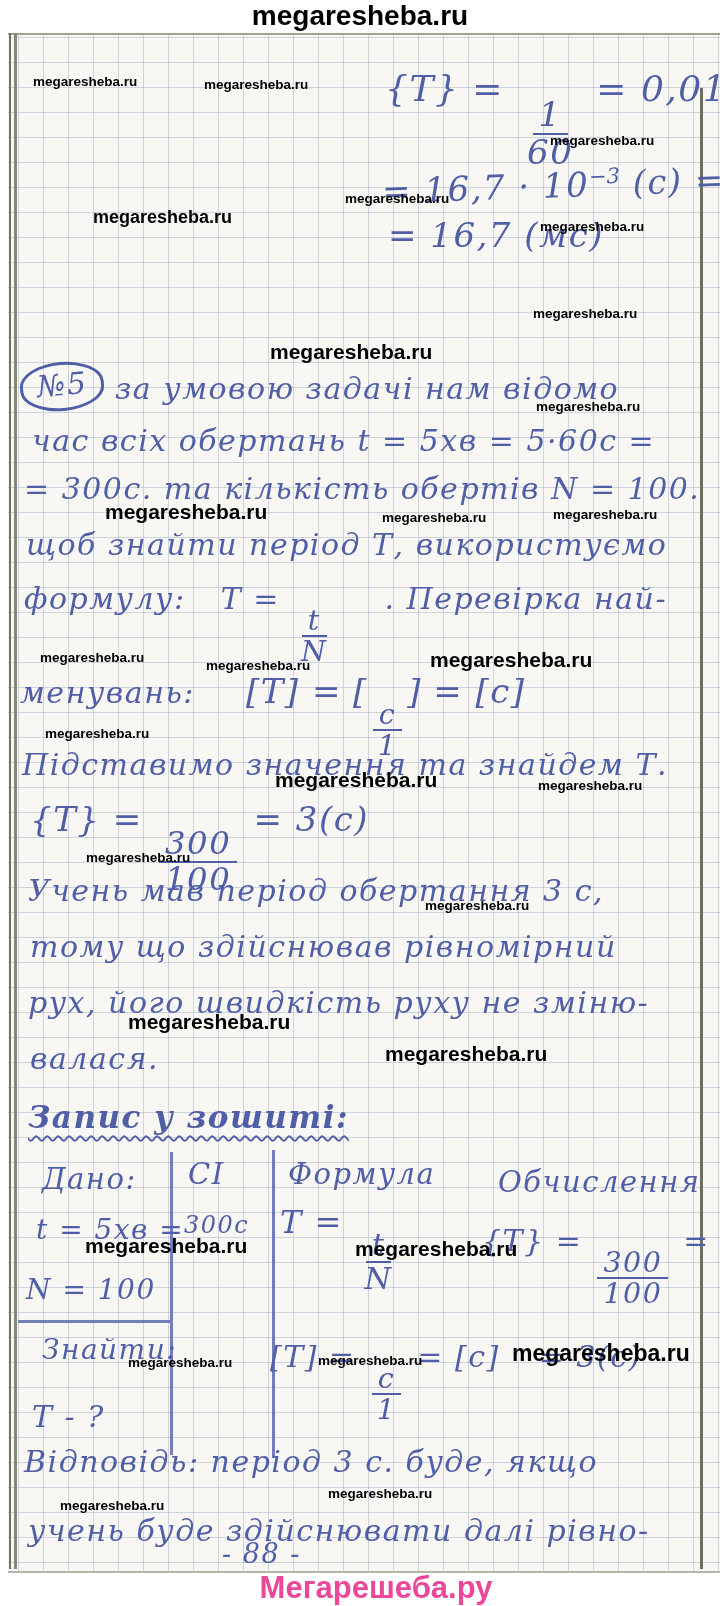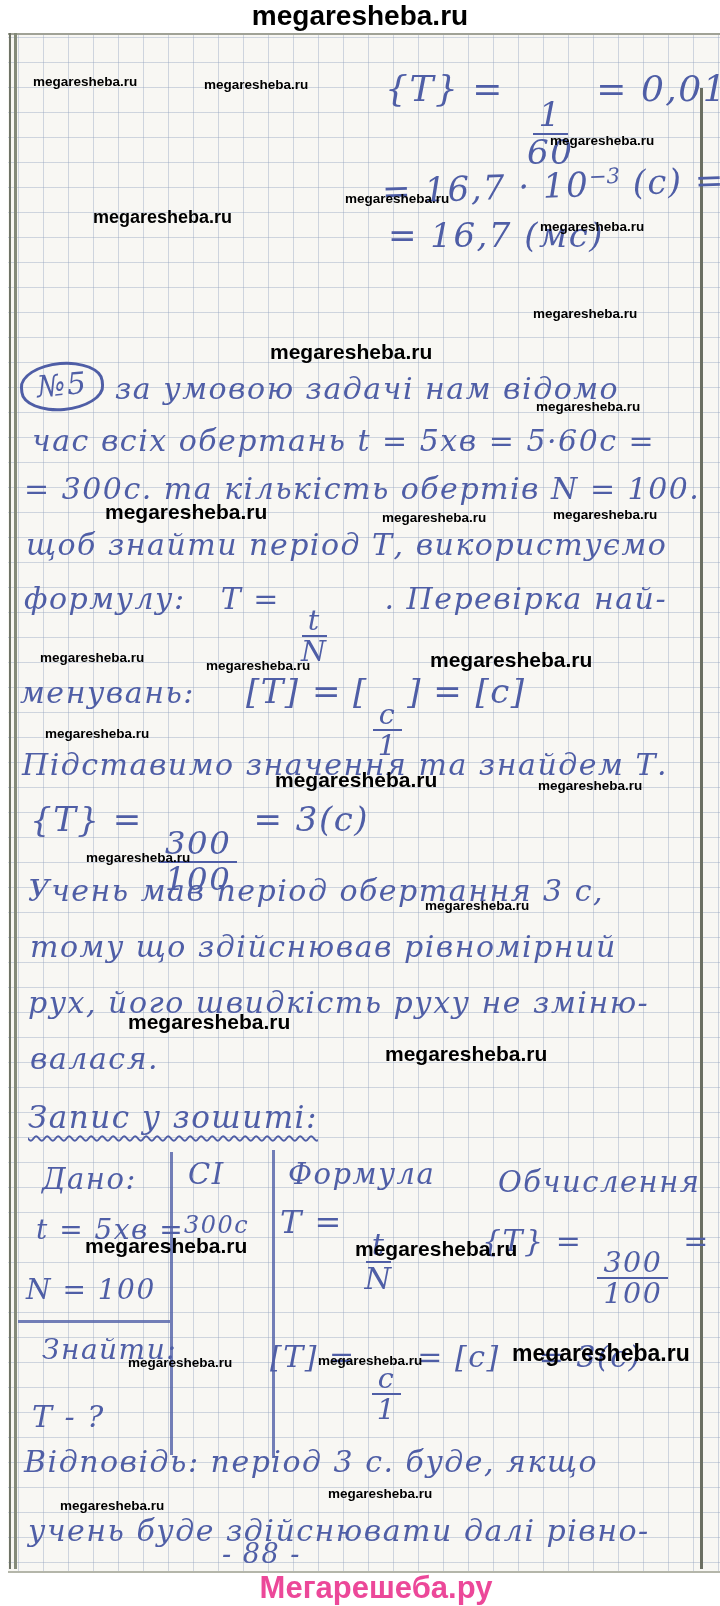--- a/index.html
+++ b/index.html
@@ -28,7 +28,7 @@
   .circle-num{display:inline-block;border:3px solid #4f5ea6;border-radius:50% / 46%;
               padding:3px 14px 5px 14px;transform:rotate(-5deg);}
   .wavy{text-decoration:underline;text-decoration-style:wavy;text-decoration-thickness:2px;
-        text-decoration-color:#4f5ea6;text-underline-offset:7px;}
+        text-decoration-color:#4f5ea6;text-underline-offset:7px;font-weight:bold;}
   .penline{position:absolute;background:#5a69ab;opacity:.85;}
   
   .wm{position:absolute;color:#000;font-weight:600;font-size:13.5px;white-space:nowrap;}

